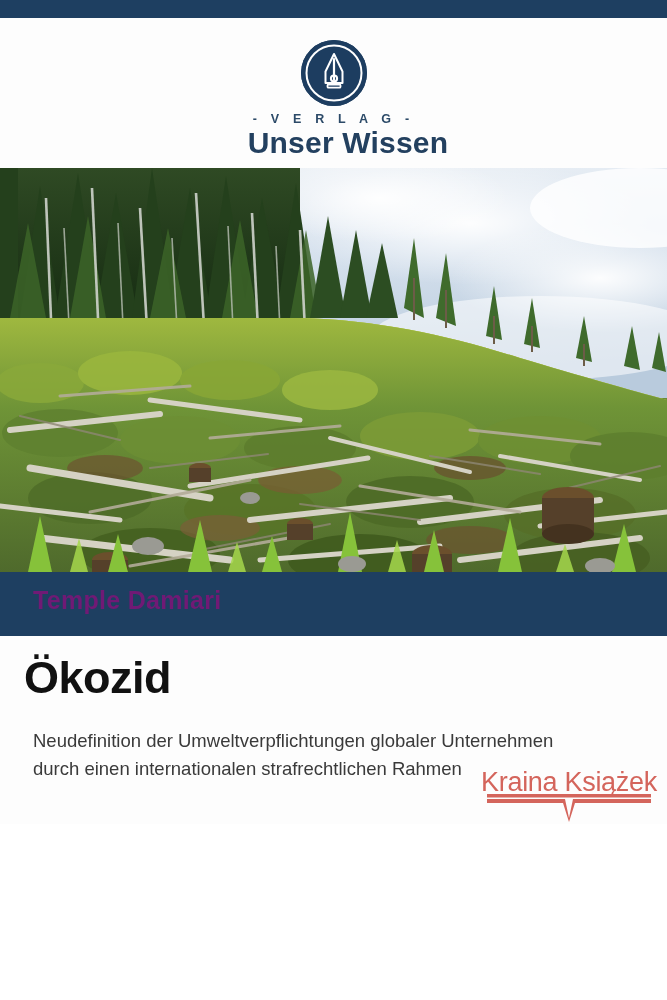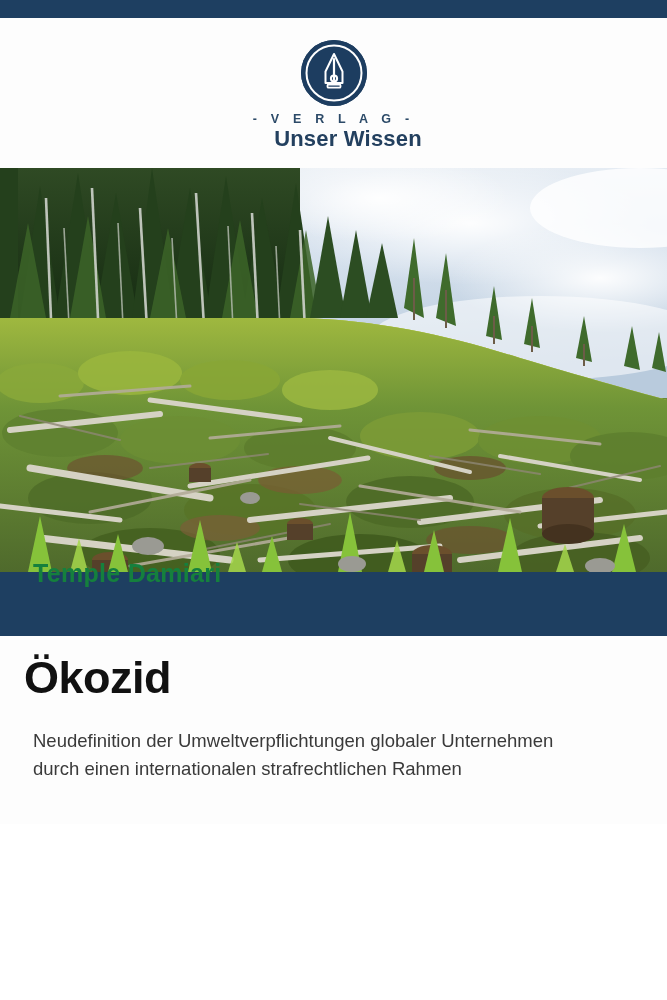--- a/index.html
+++ b/index.html
@@ -54,7 +54,7 @@
     white-space: nowrap;
   }
   .unser-wissen {
-    font-size: 22px;
+    font-size: 30px;
     font-weight: bold;
     color: #23405f;
     letter-spacing: 0.2px;

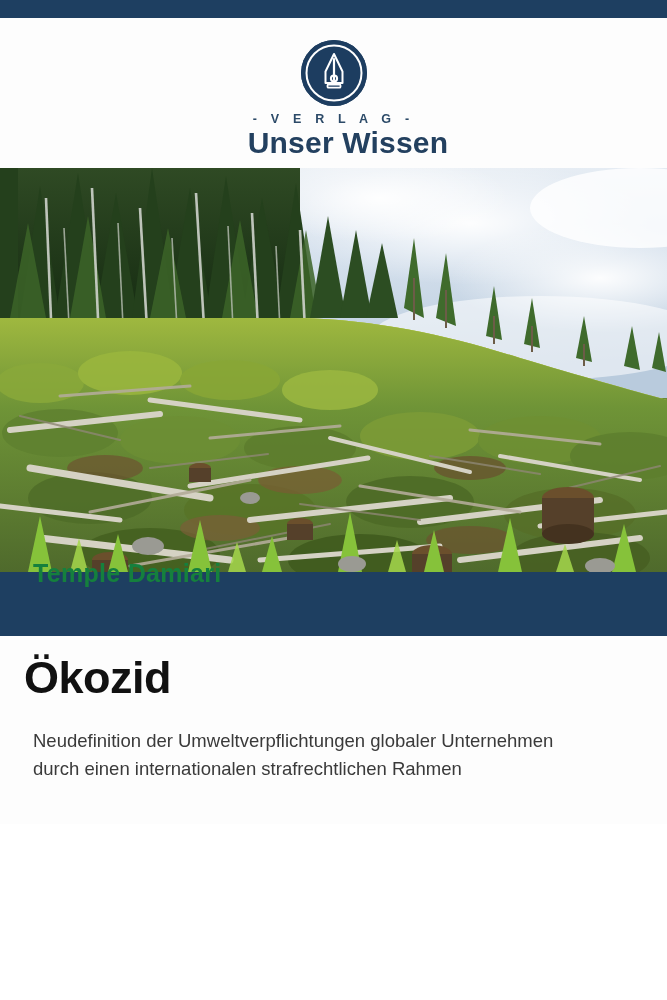--- a/index.html
+++ b/index.html
@@ -86,10 +86,10 @@
   .author-name {
     position: absolute;
     left: 33px;
-    top: 559px;
+    top: 586px;
     font-size: 25px;
     font-weight: bold;
-    color: #15803d;
+    color: #701a75;
     letter-spacing: 0.3px;
   }
 

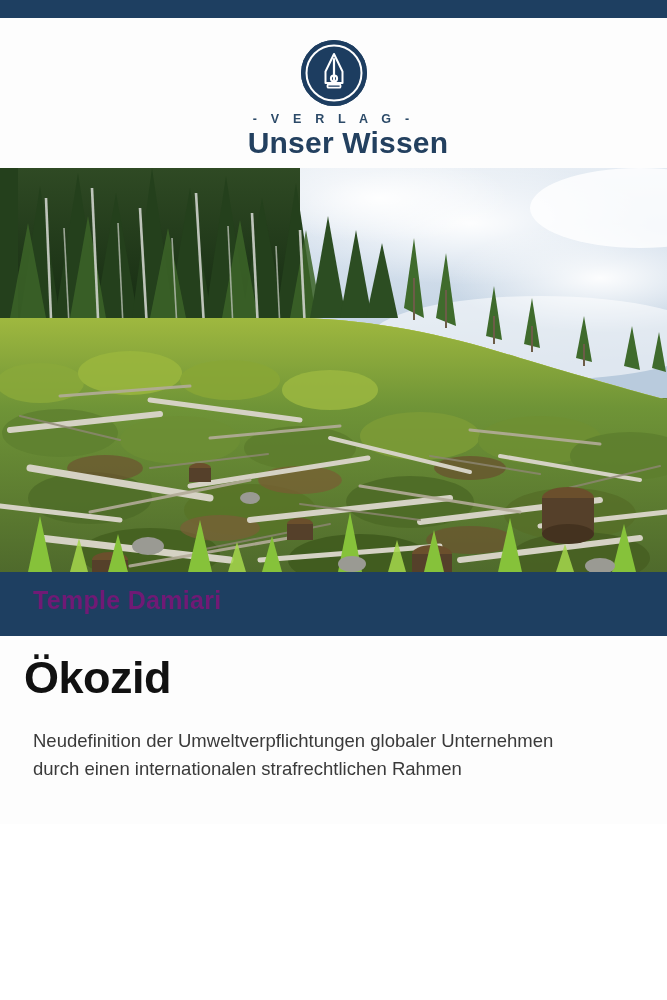--- a/index.html
+++ b/index.html
@@ -353,6 +353,13 @@
   <div class="book-title">Ökozid</div>
   <div class="book-subtitle">Neudefinition der Umweltverpflichtungen globaler Unternehmen durch einen internationalen strafrechtlichen Rahmen</div>
 
+  <div class="watermark">
+    <div class="wm-text">Kraina Książek</div>
+    <svg class="wm-book" width="180" height="28" viewBox="0 0 180 28">
+      <rect x="8" y="0" width="164" height="3.5" fill="#d4655c"></rect>
+      <path d="M8,5 L86,5 L90,24 L94,5 L172,5 L172,9 L96,9 L90,28 L84,9 L8,9 Z" fill="#d4655c"></path>
+    </svg>
+  </div>
 
 </div>
 

